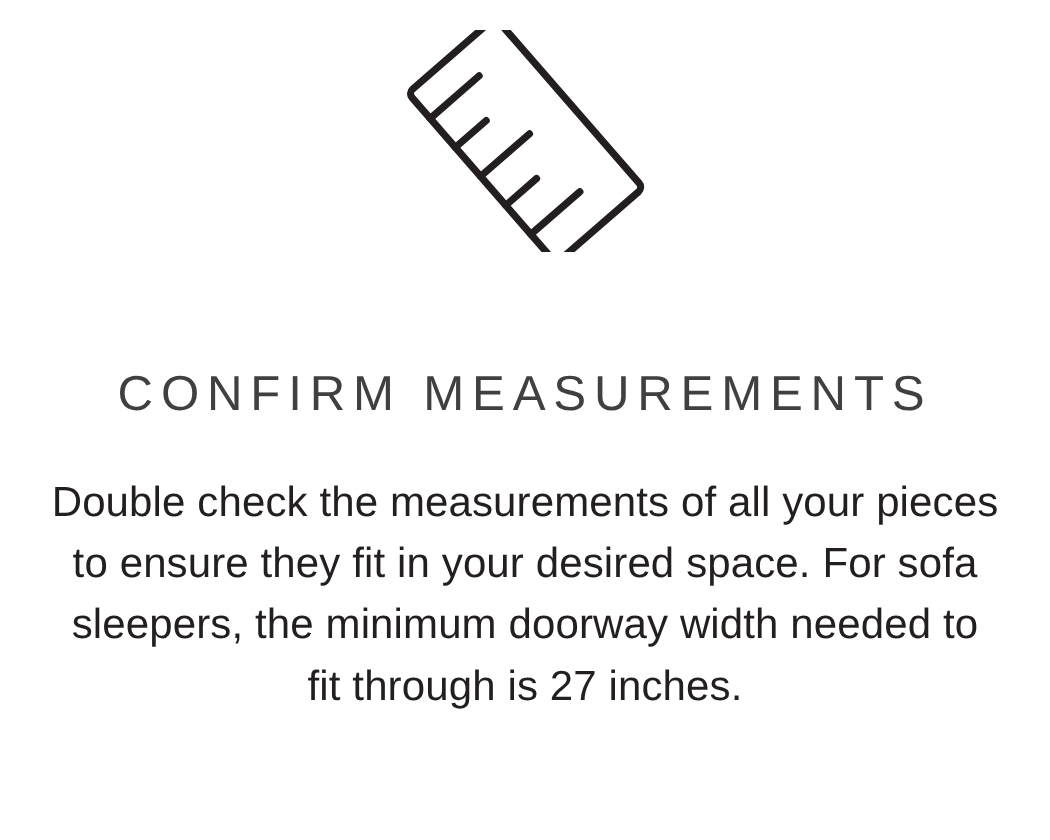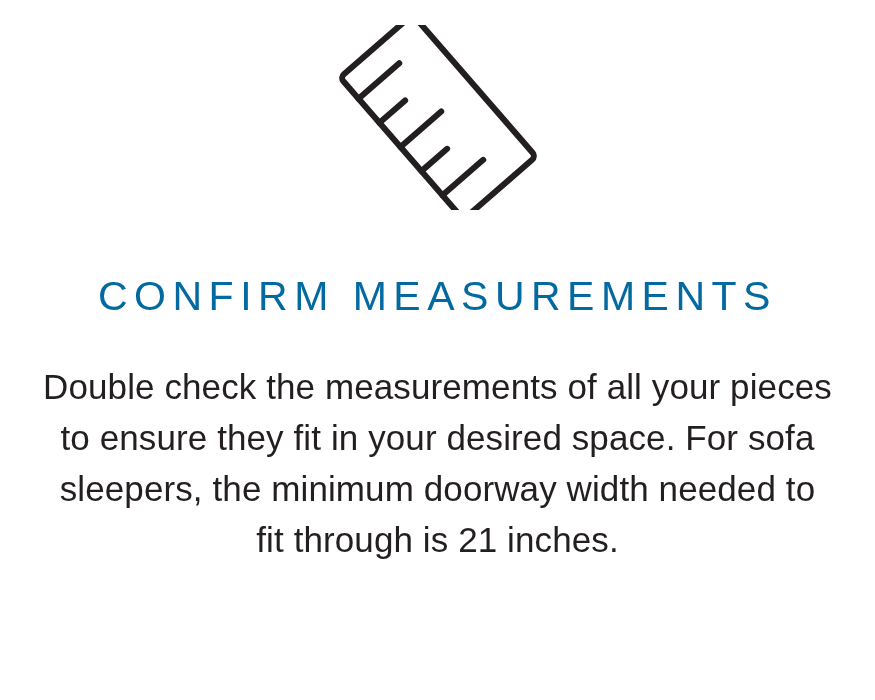--- a/index.html
+++ b/index.html
@@ -38,9 +38,9 @@
     line-height: 1.1;
     font-weight: 400;
     letter-spacing: 6.5px;
-    color: #0369a1;
+    color: #404040;
     text-align: right;
-    margin-top: 62px;
+    margin-top: 94px;
     white-space: nowrap;
   }
   .body-copy {

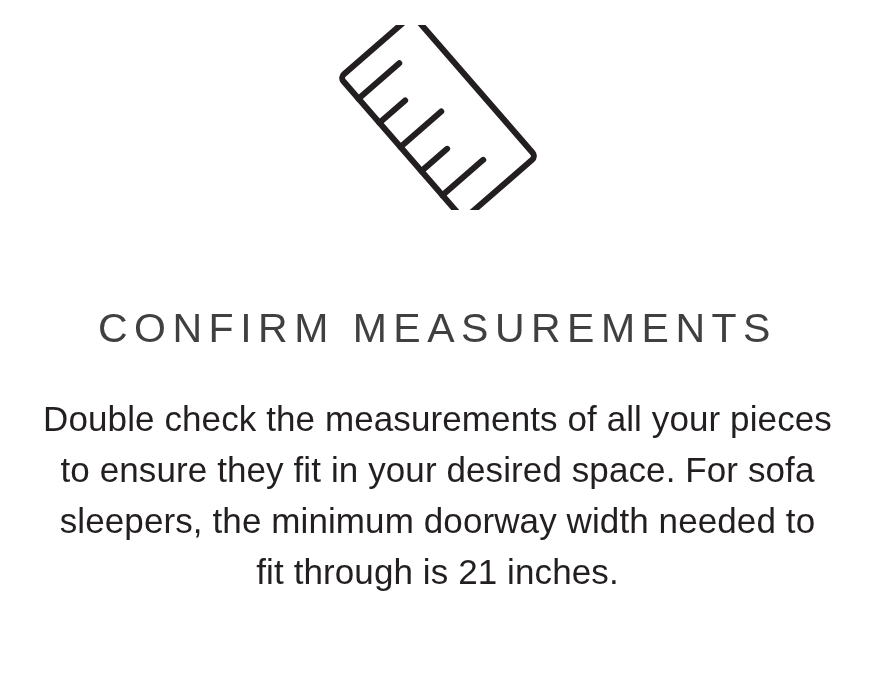--- a/index.html
+++ b/index.html
@@ -74,7 +74,7 @@
 
   <div class="headline">CONFIRM MEASUREMENTS</div>
 
-  <div class="body-copy">Double check the measurements of all your pieces to ensure they fit in your desired space. For sofa sleepers, the minimum doorway width needed to fit through is 21 inches.</div>
+  <div class="body-copy">Double check the measurements of all your pieces to ensure they fit in your desired space. For sofa sleepers, the minimum doorway width needed to fit through is 27 inches.</div>
 
 </div>
 

